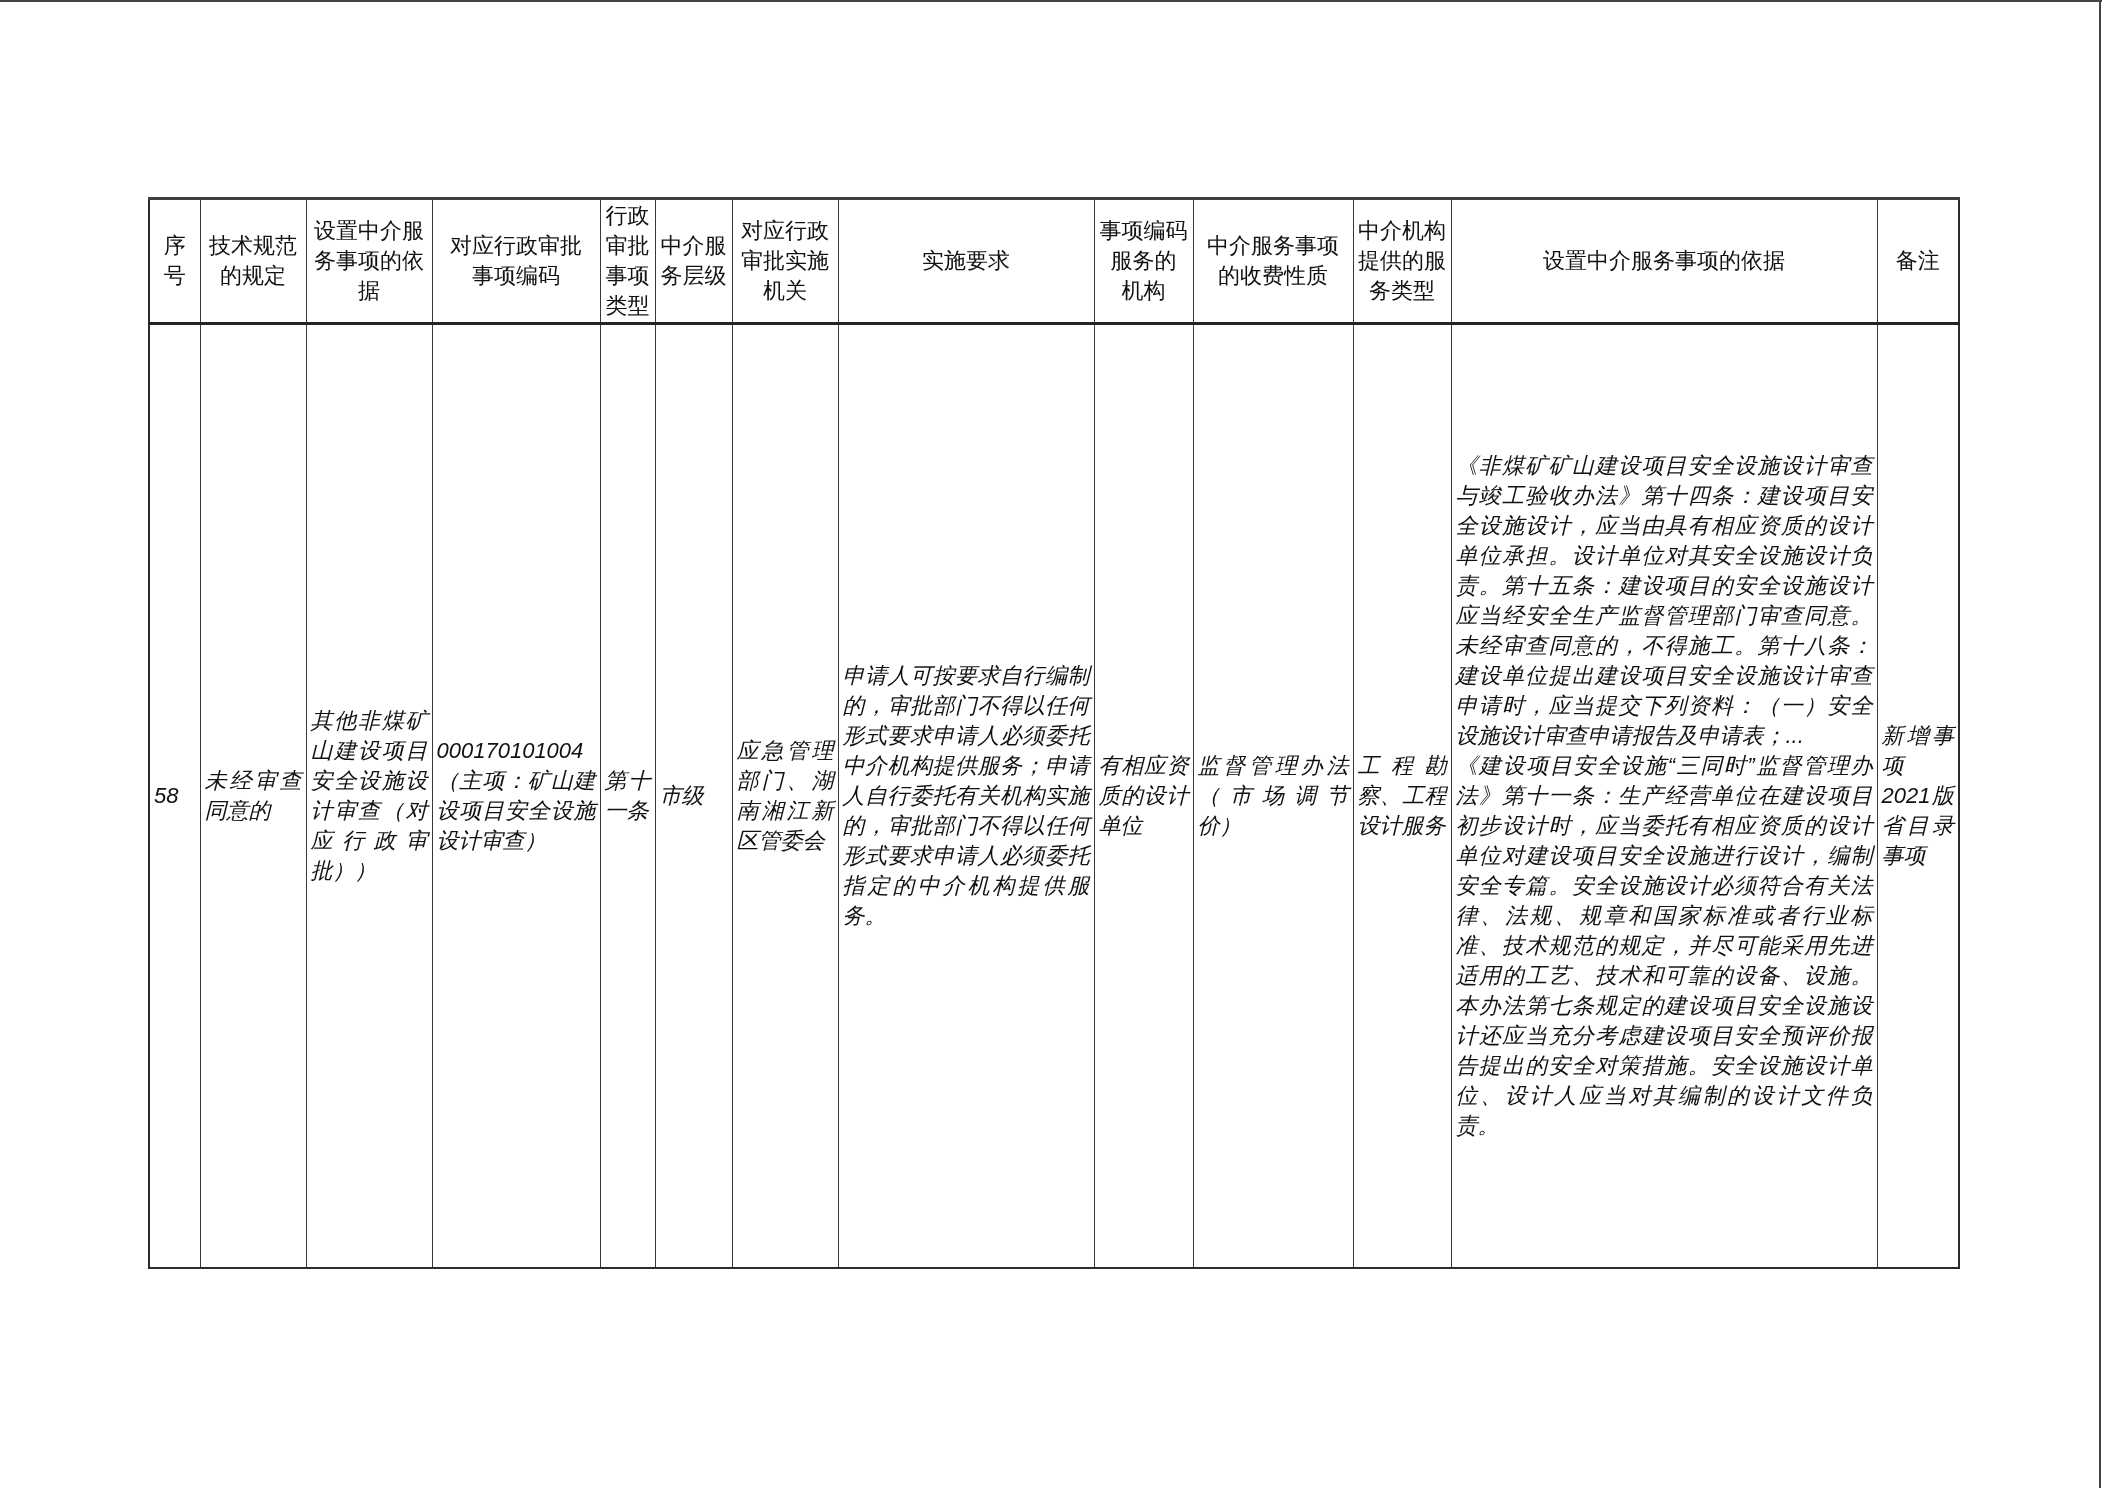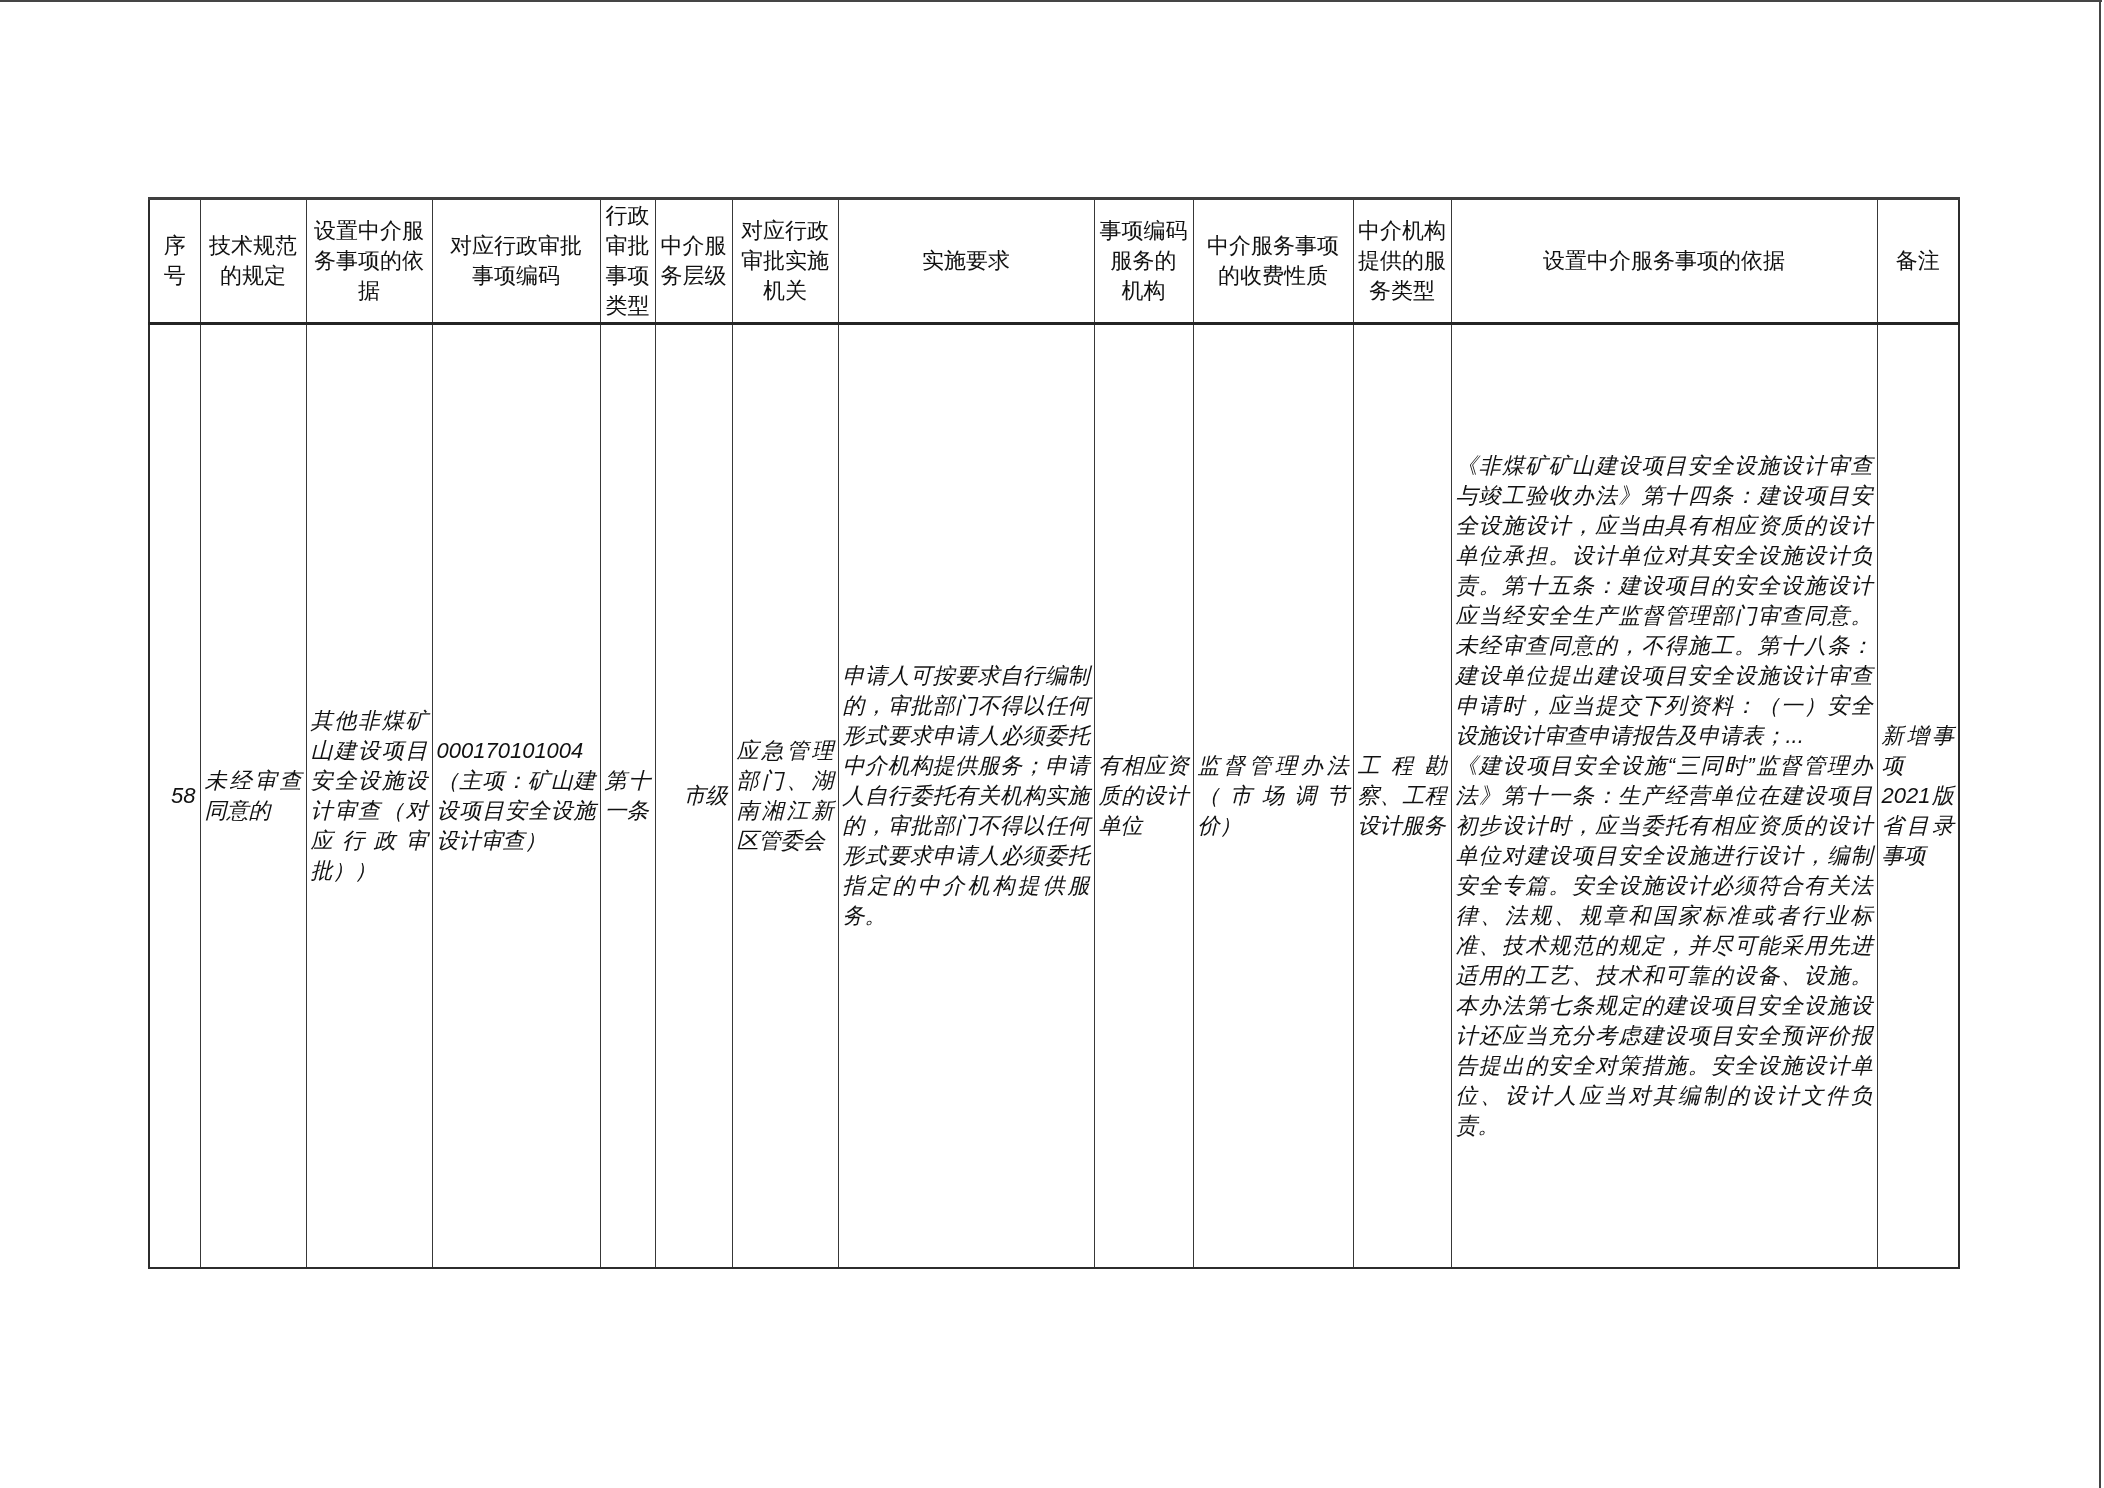--- a/index.html
+++ b/index.html
@@ -59,7 +59,7 @@
     text-justify: inter-character;
     font-style: italic;
   }
-  .catalog td.center { text-align: right; }
+  .catalog td.center { text-align: left; }
 </style>
 </head>
 <body>

